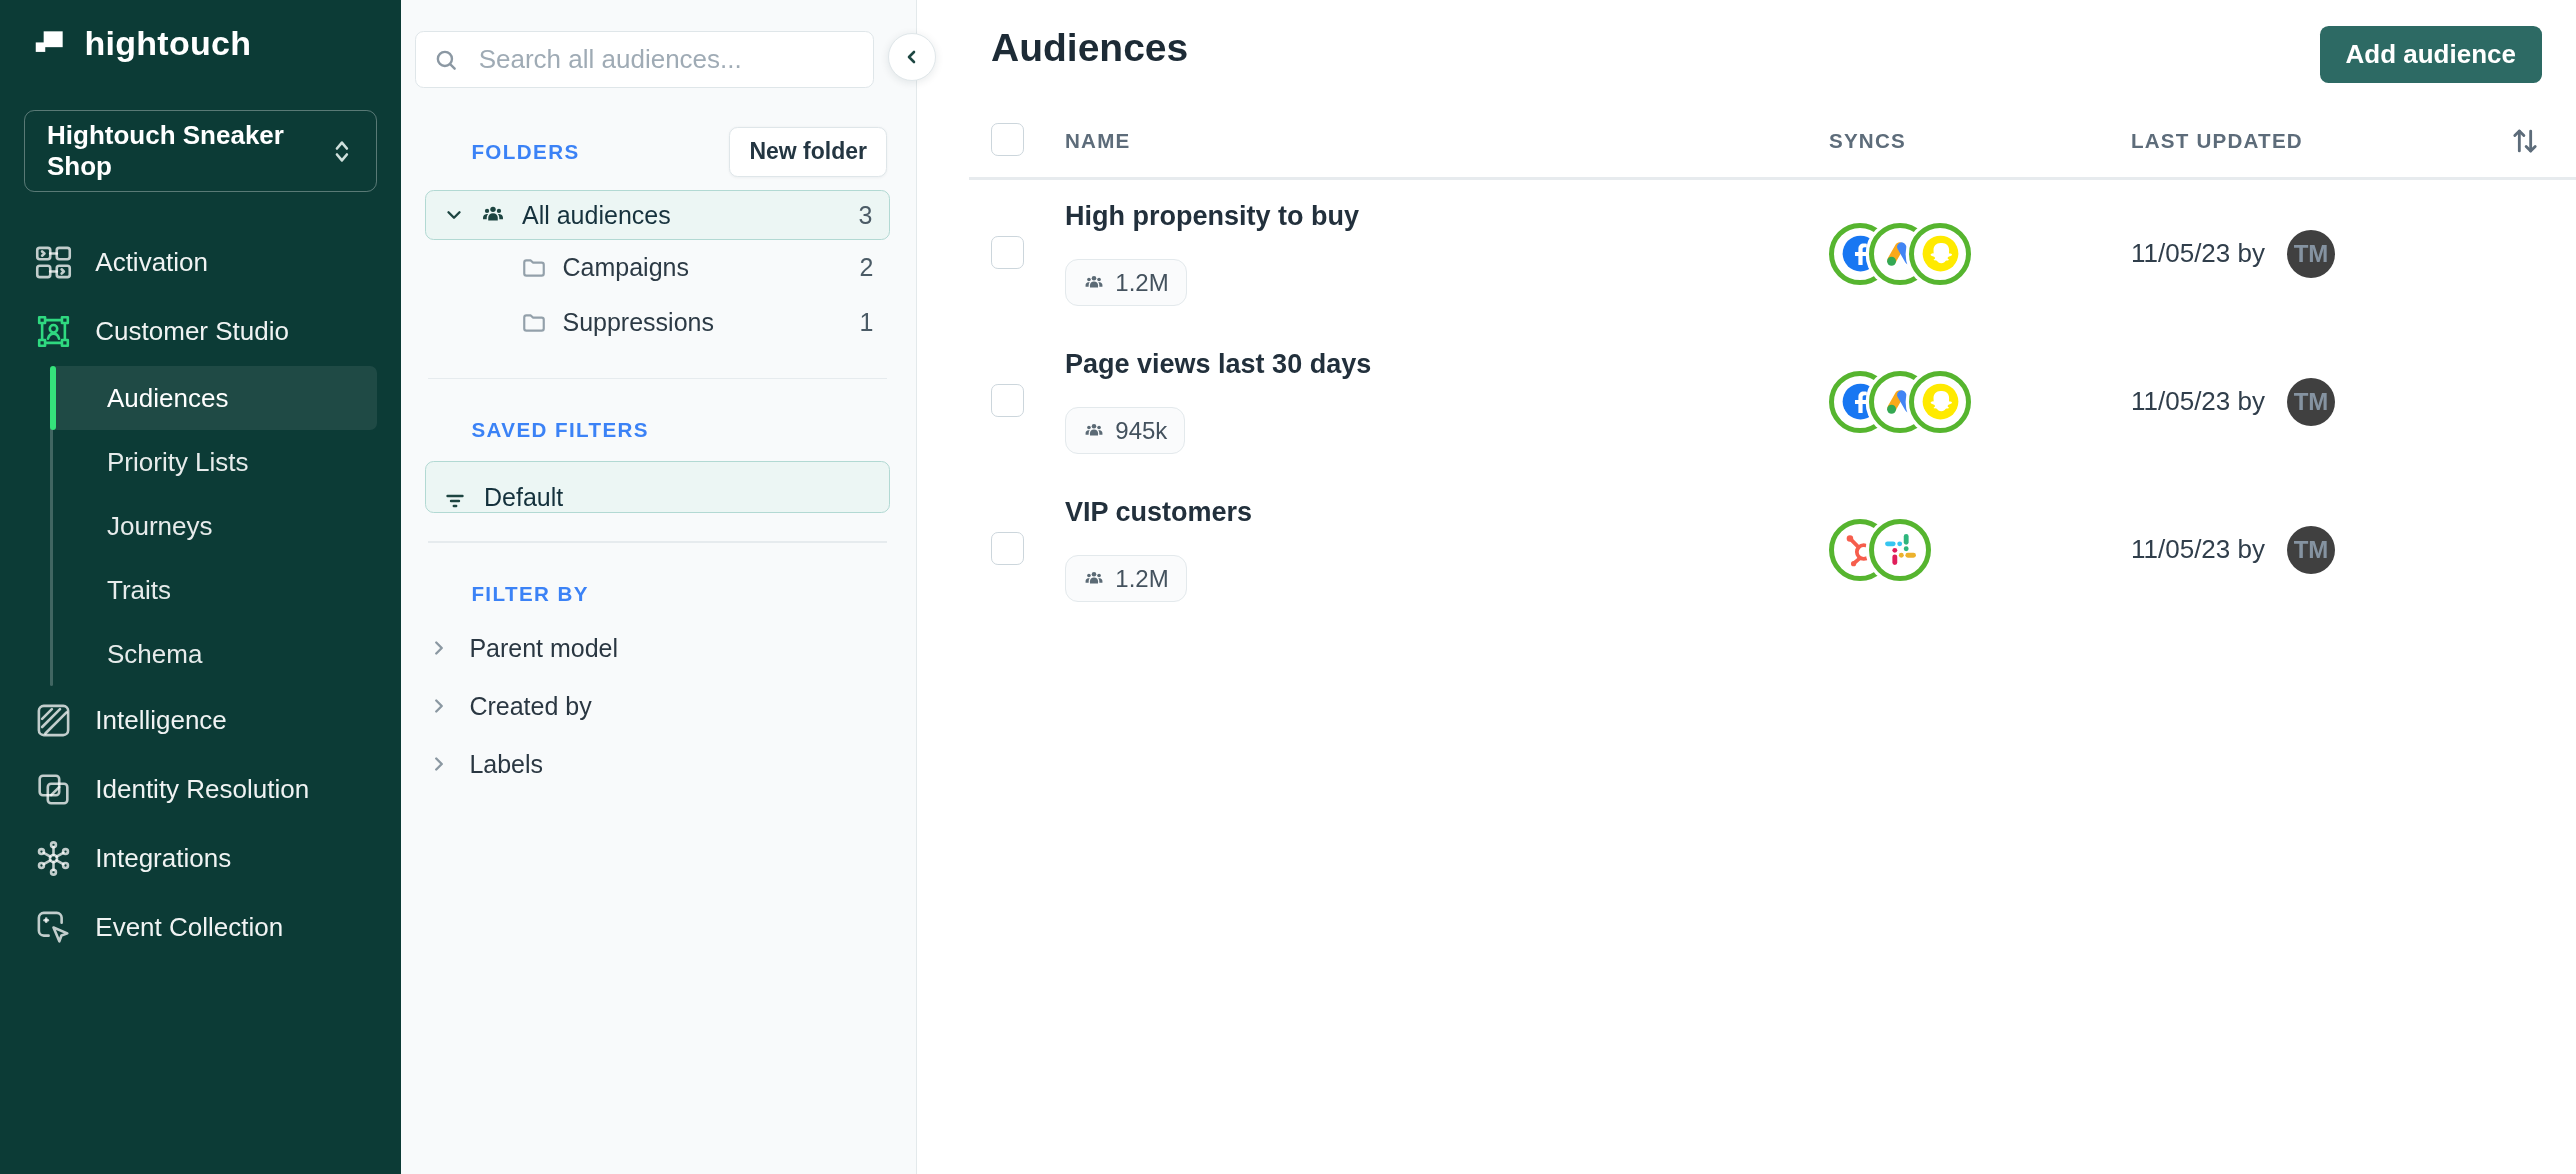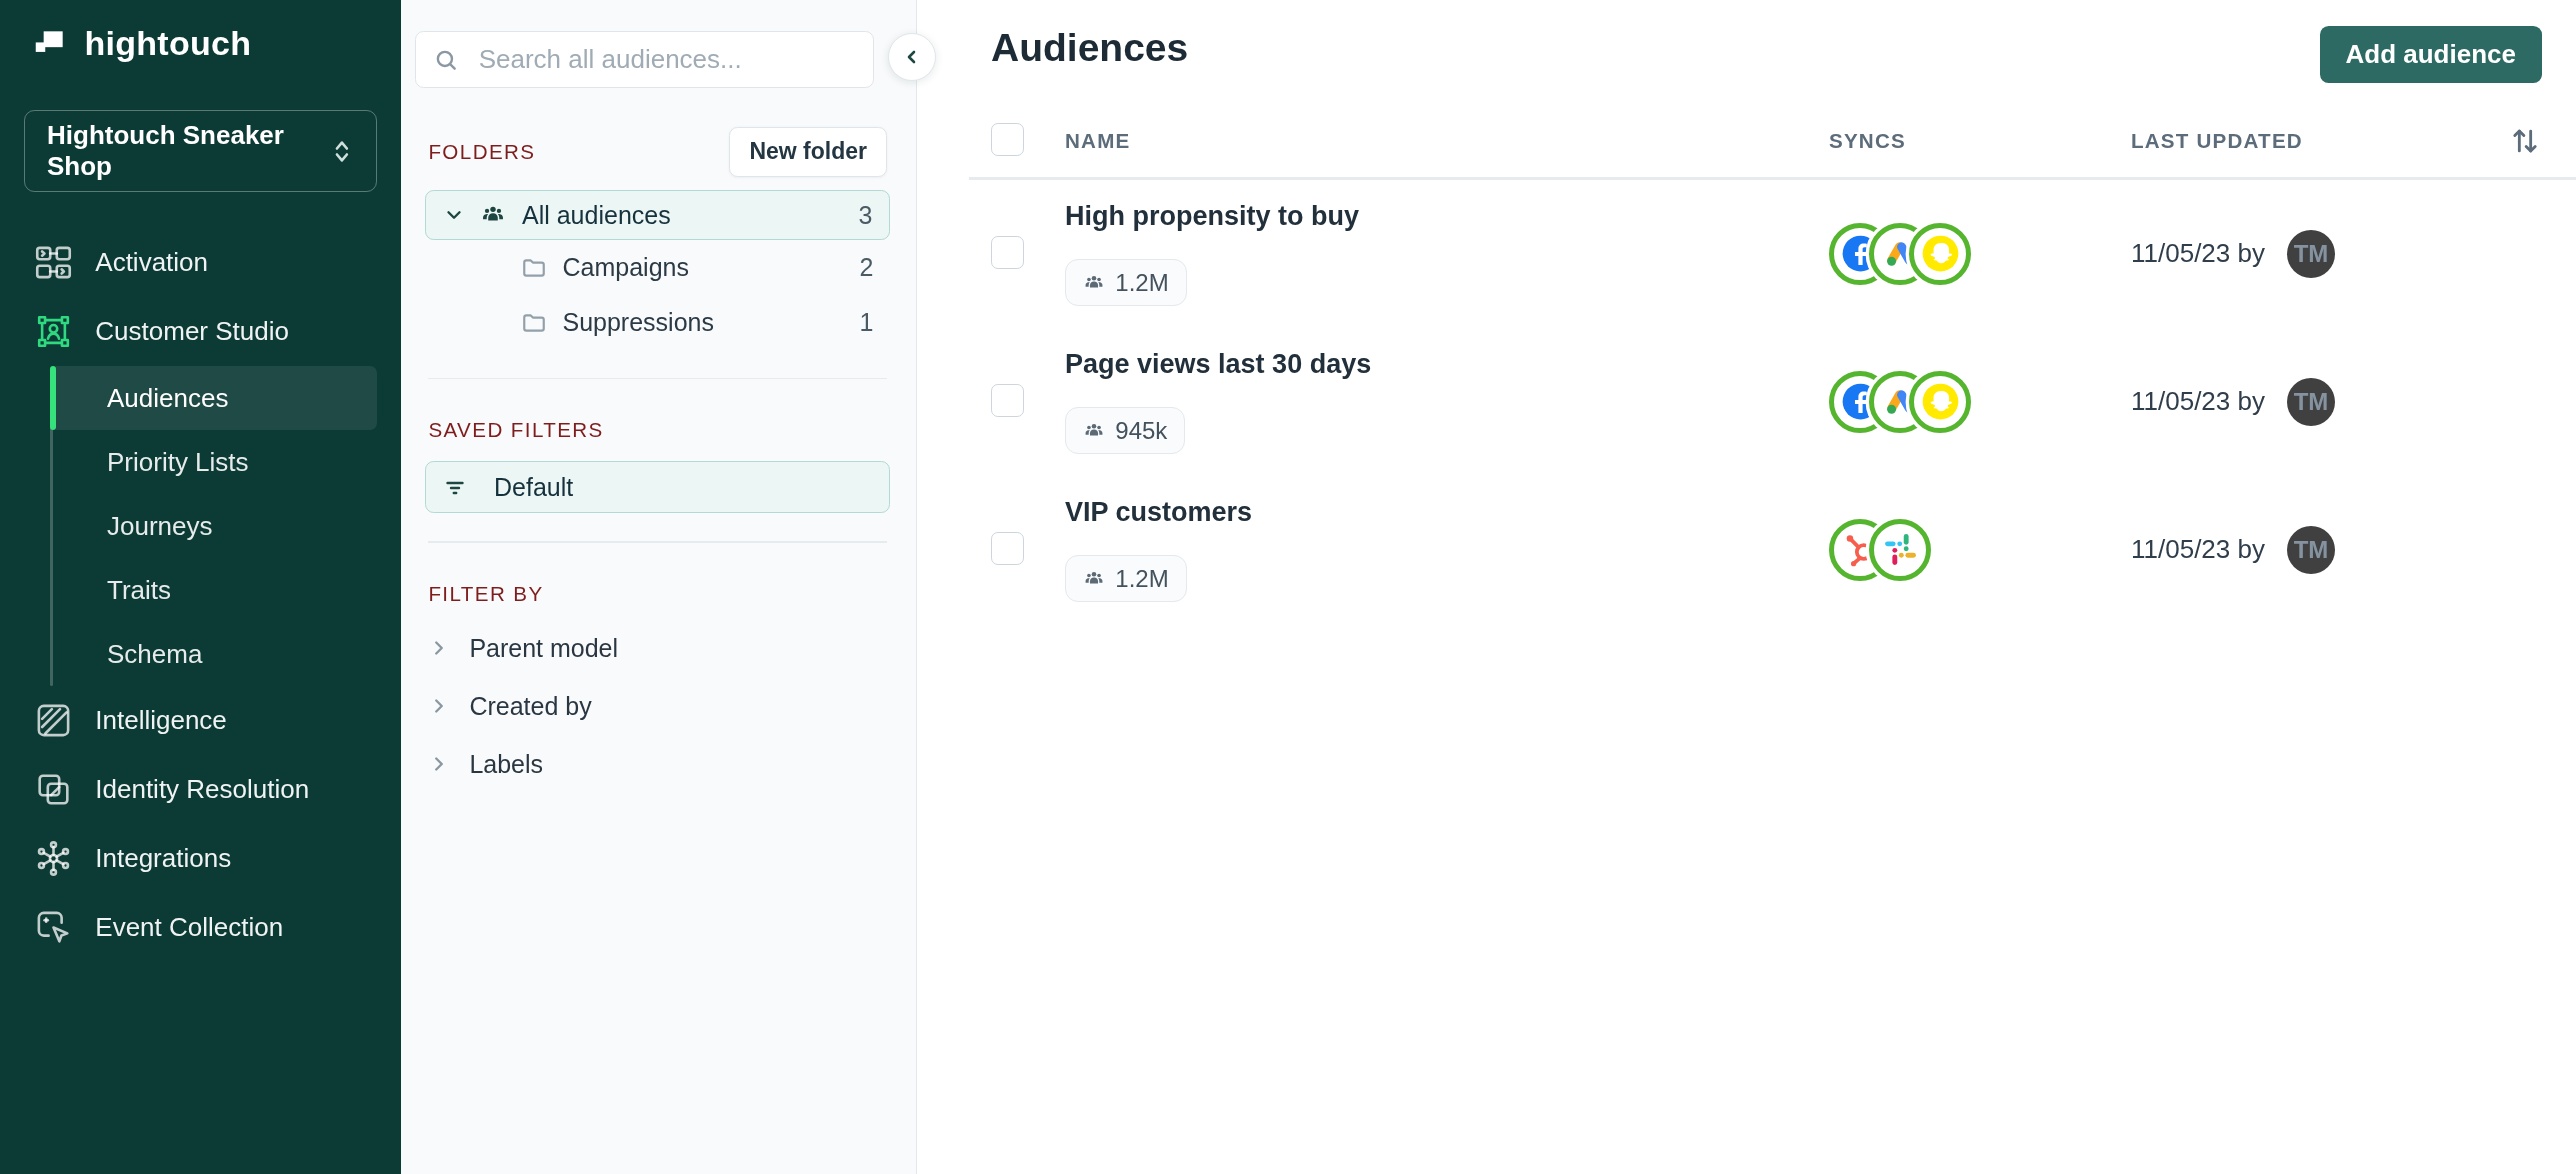--- a/index.html
+++ b/index.html
@@ -47,7 +47,7 @@
                   justify-content:center; z-index:5; cursor:pointer; }
   .section-head { display:flex; align-items:center; justify-content:space-between;
                   margin:39px 12px 0 13.7px; }
-  .section-label { font-size:20.6px; font-weight:400; letter-spacing:1.4px; color:#7f1d1d; }
+  .section-label { font-size:20.6px; font-weight:700; letter-spacing:1.4px; color:#3b82f6;margin-left:43px; }
   .new-folder-btn { background:#fff; border:1.7px solid #dfe6e9; border-radius:8.6px;
                     font-size:23px; font-weight:600; color:#243642; padding:10.3px 19px;
                     cursor:pointer; box-shadow:0 0.9px 2.6px rgba(20,40,50,.05); font-family:inherit; }

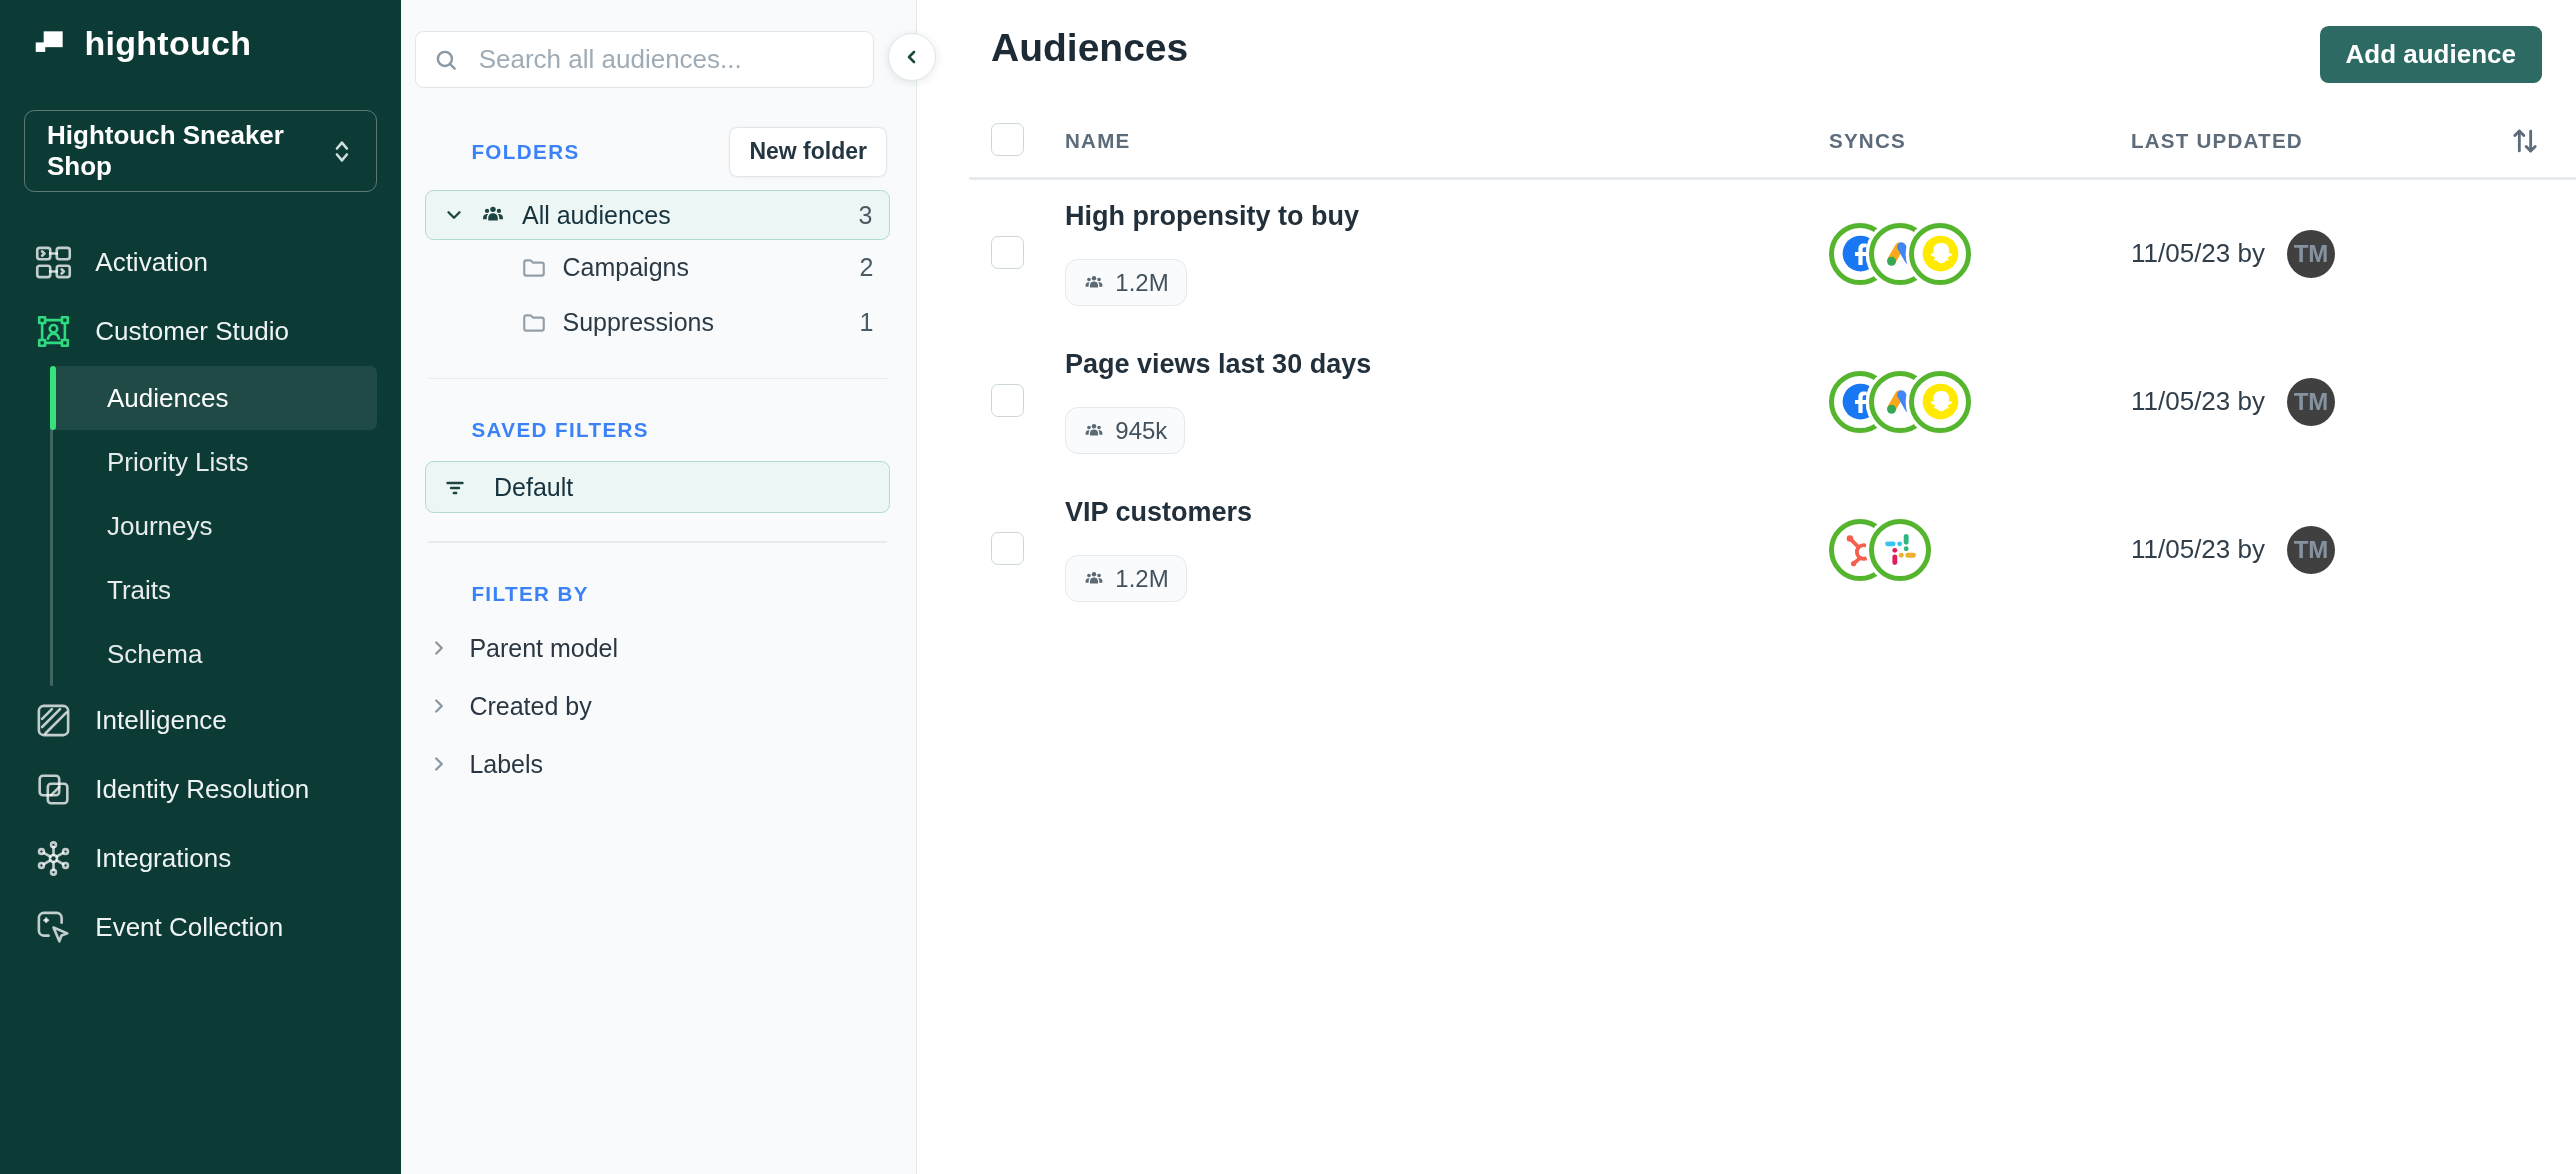--- a/index.html
+++ b/index.html
@@ -60,8 +60,8 @@
   .folder-count { margin-left:auto; color:#4b5b66; }
   .divider { height:1.7px; background:#e6ebee; margin:27.5px 12px 0 13.7px; }
   .saved-item { margin:19px 8.6px 0 10.3px; height:52px; background:#ecf6f4;
-                border:1.7px solid #b2d9d3; border-radius:8.6px; display:flex; align-items:center;
-                gap:27px; padding:0 17px; font-size:25px; color:#14313c; cursor:pointer; }
+                border:1.7px solid #b2d9d3; border-radius:8.6px; display:flex; align-items:flex-end;
+                gap:17px; padding:0 17px; font-size:25px; color:#14313c; cursor:pointer; }
   .filterby-item { height:58px; display:flex; align-items:center; gap:19px;
                    margin-left:13.7px; font-size:25px; color:#2a3742; cursor:pointer; }
   .filterby-list { margin-top:13.7px; }

